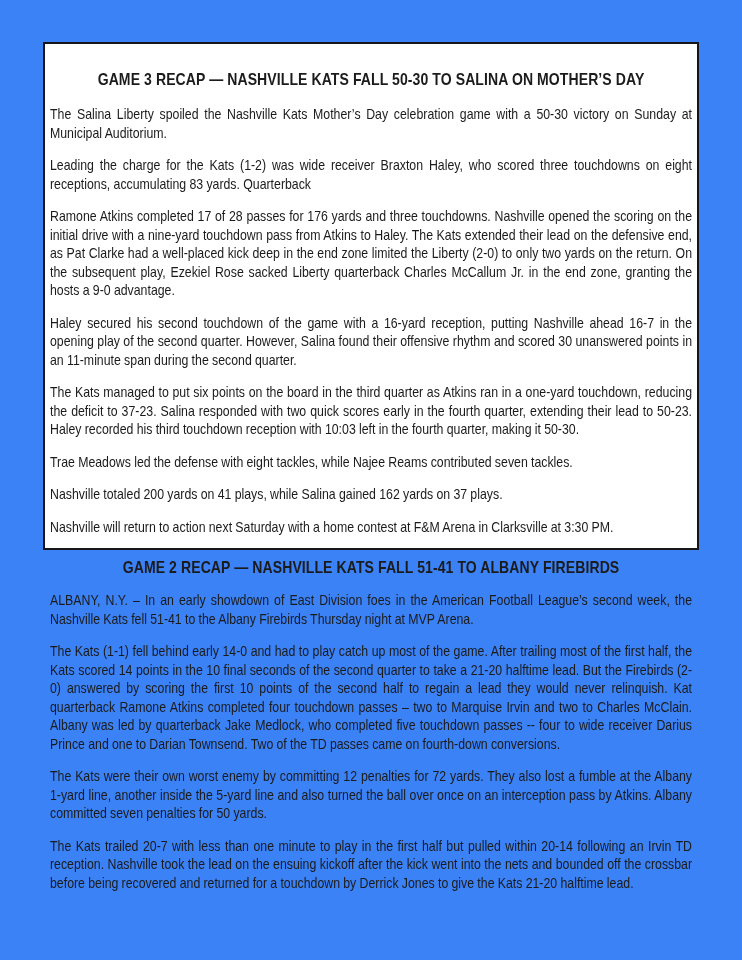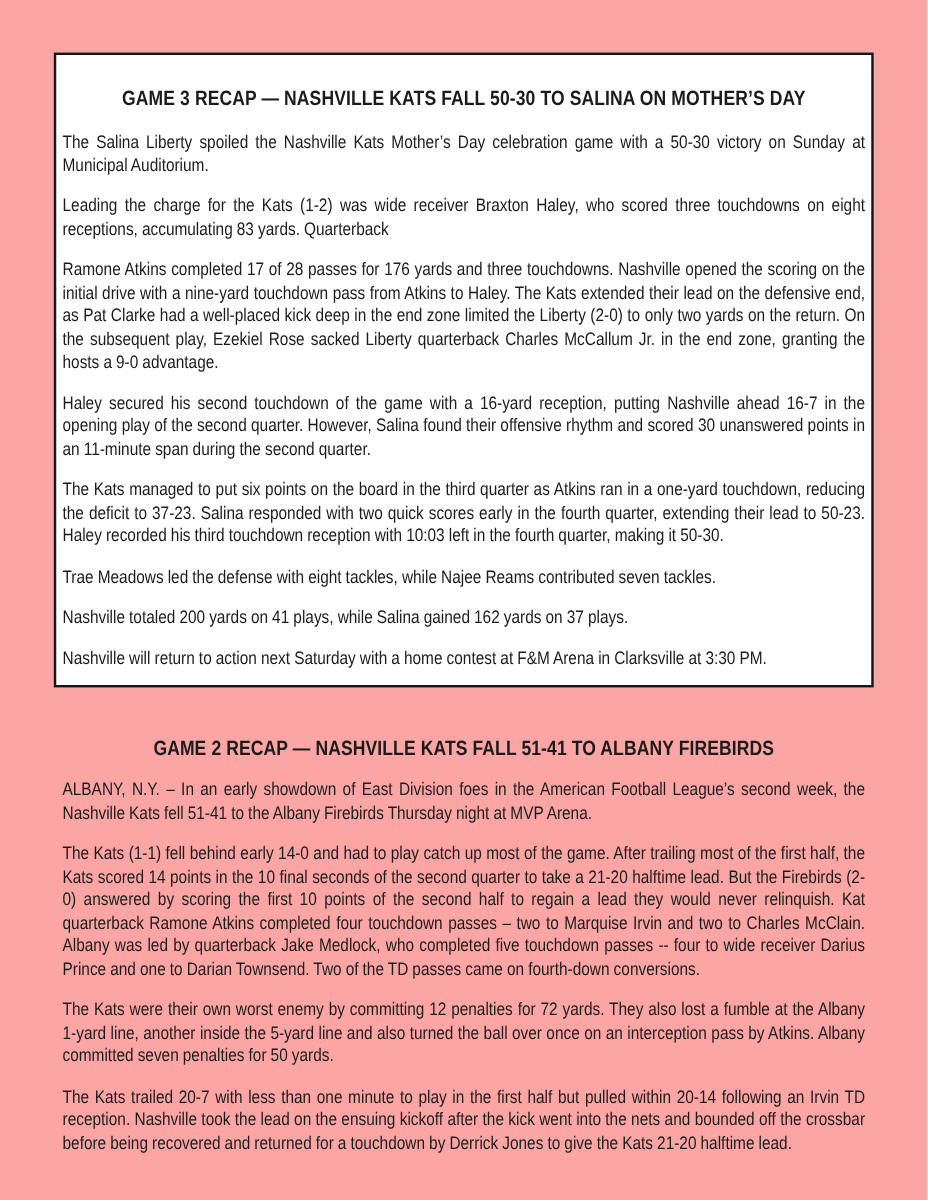--- a/index.html
+++ b/index.html
@@ -18,7 +18,7 @@
   .page {
     position: absolute;
     inset: 0;
-    background: #fca5a5;
+    background: #3b82f6;
   }
   
   .recap-box {

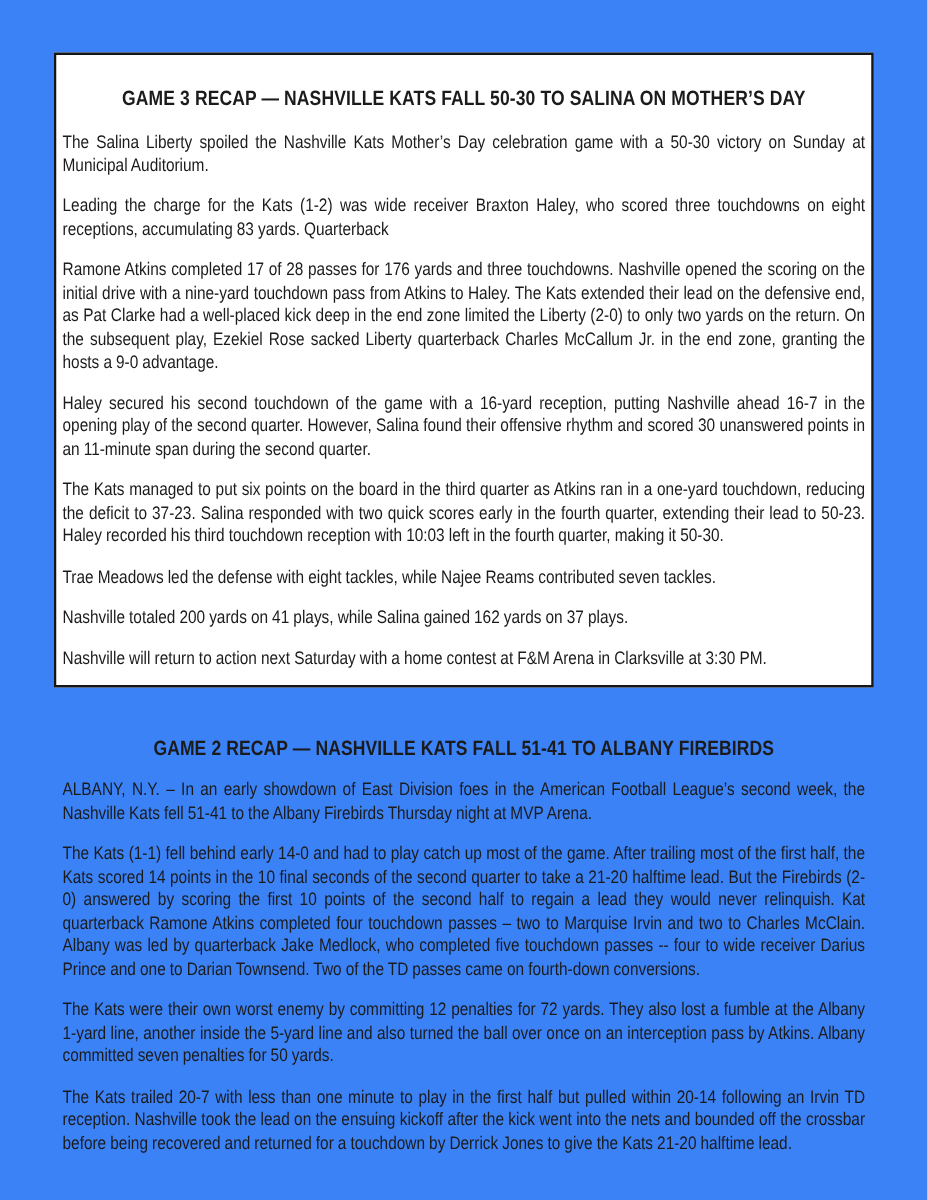--- a/index.html
+++ b/index.html
@@ -37,7 +37,7 @@
   .recap-plain {
     position: absolute;
     left: 43px;
-    top: 590px;
+    top: 558px;
     width: 656px;
     box-sizing: border-box;
     padding: 0 7px;

